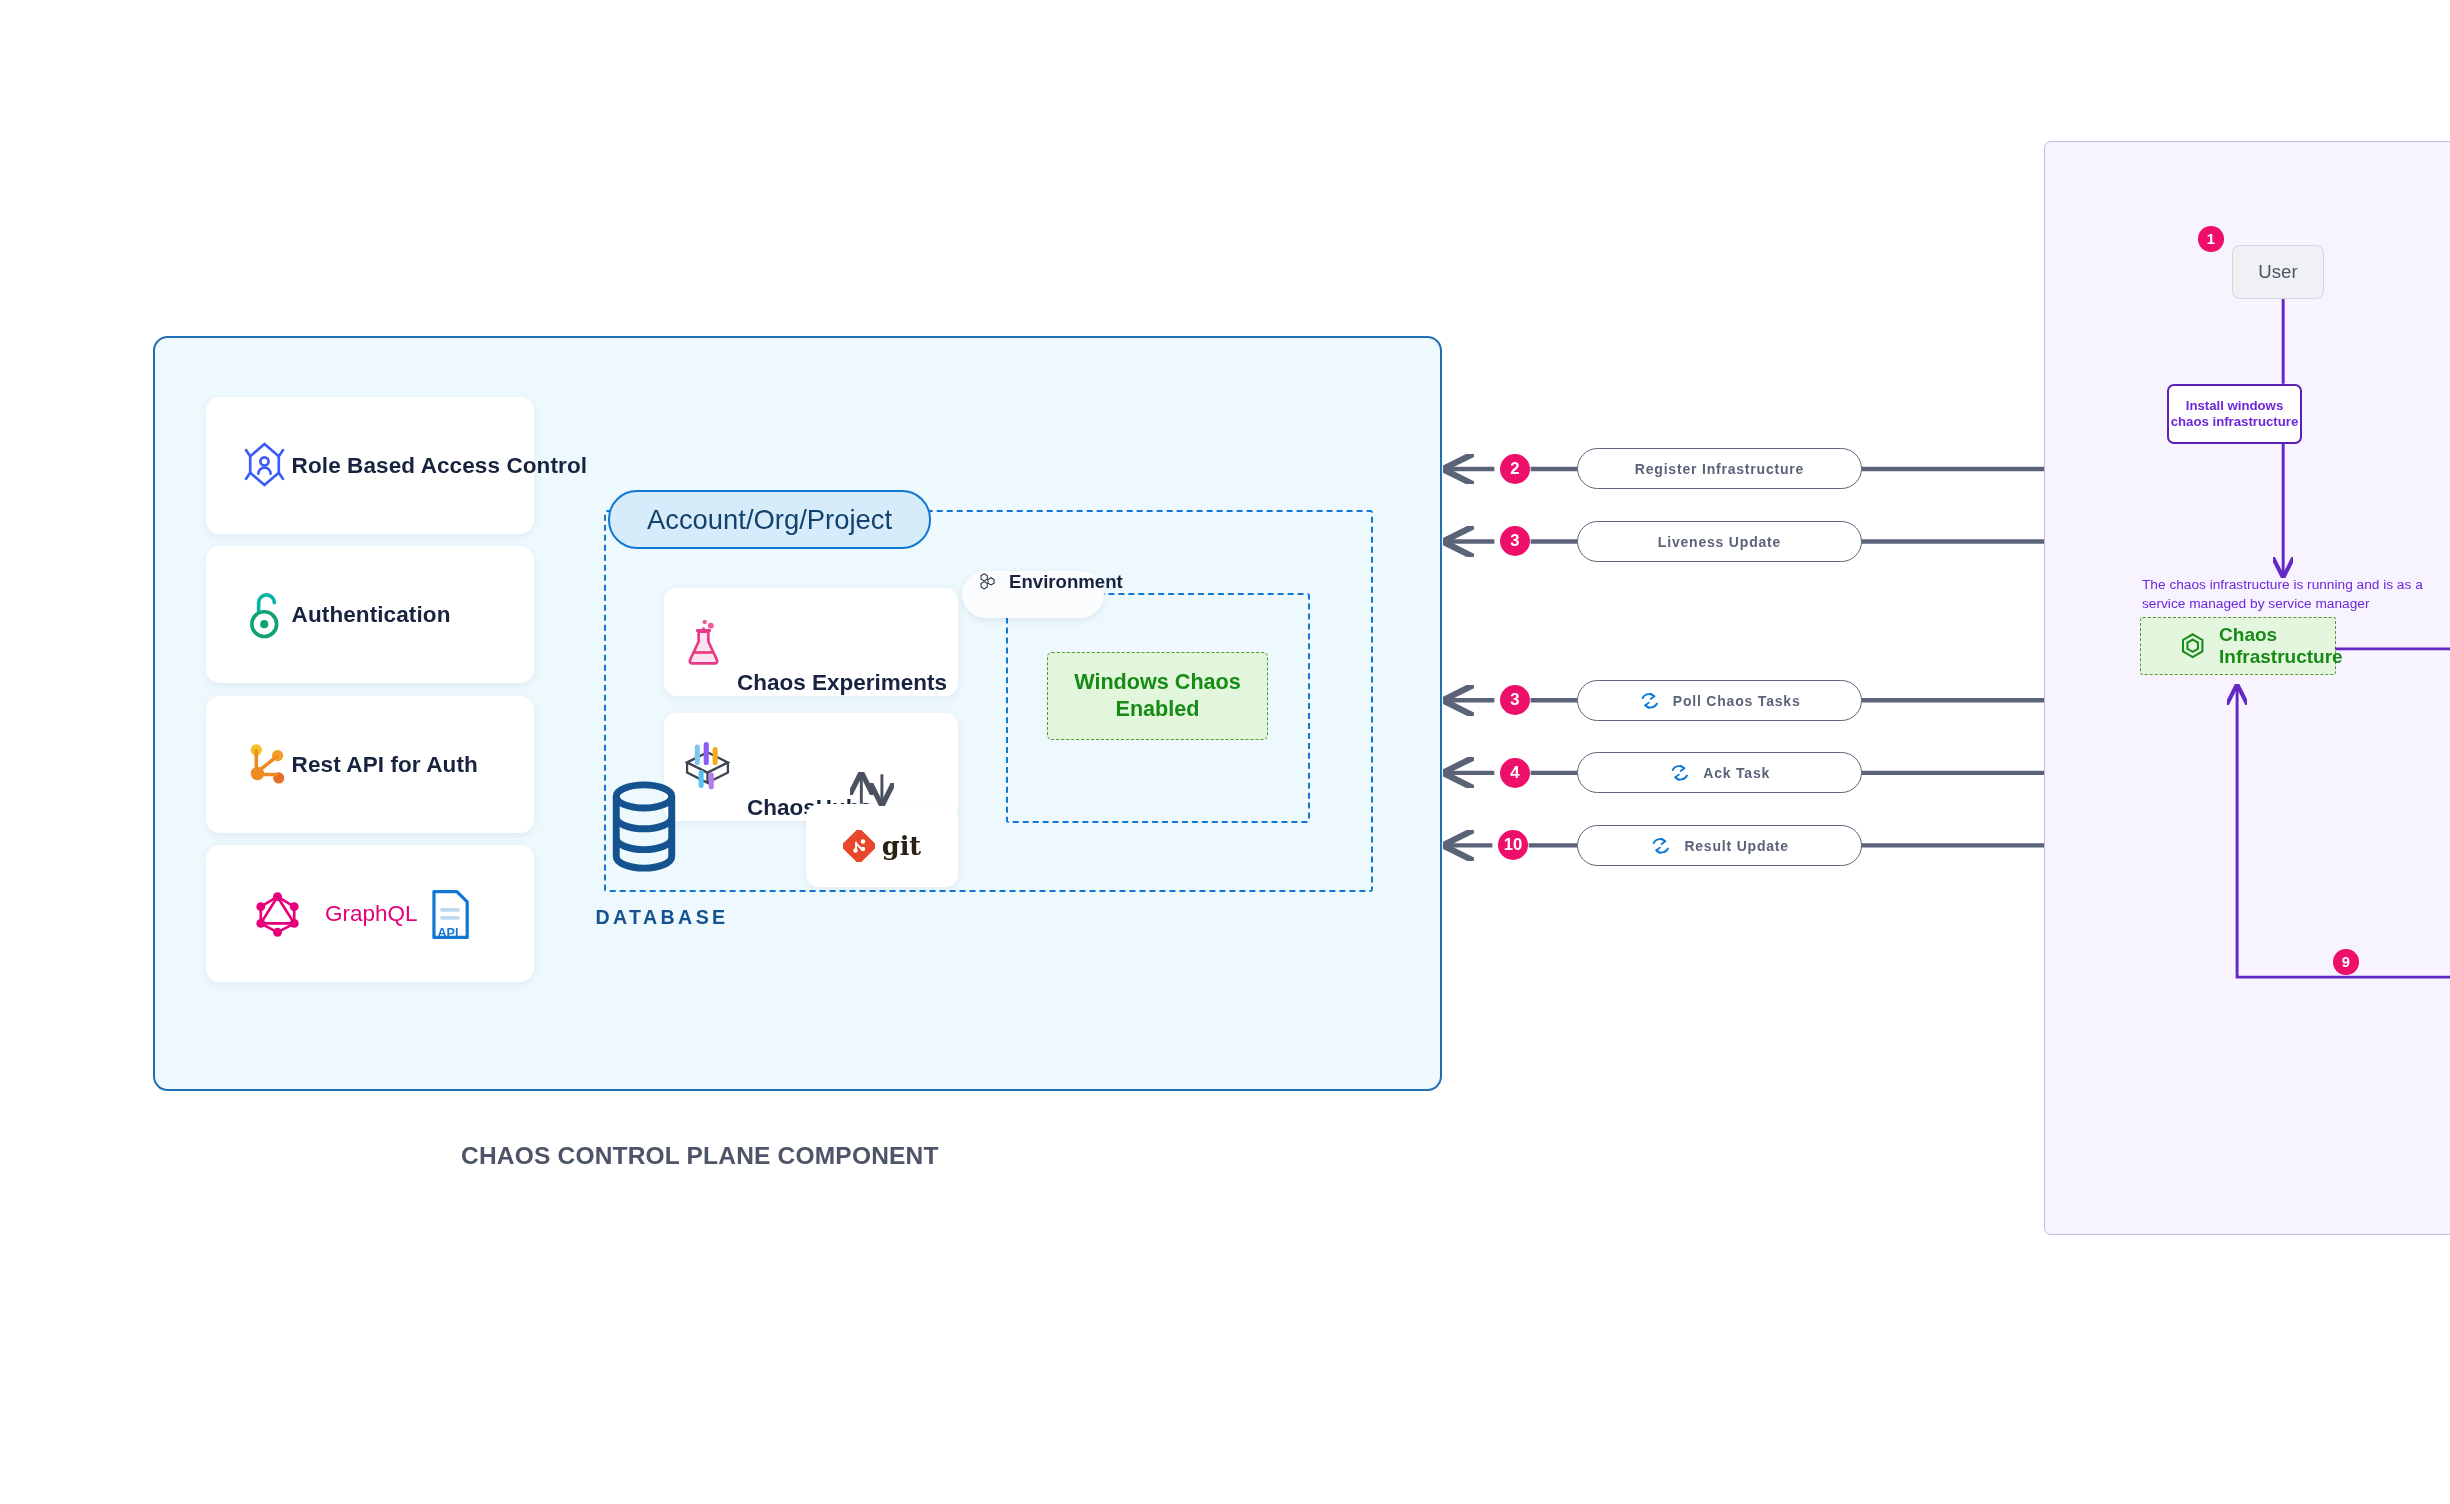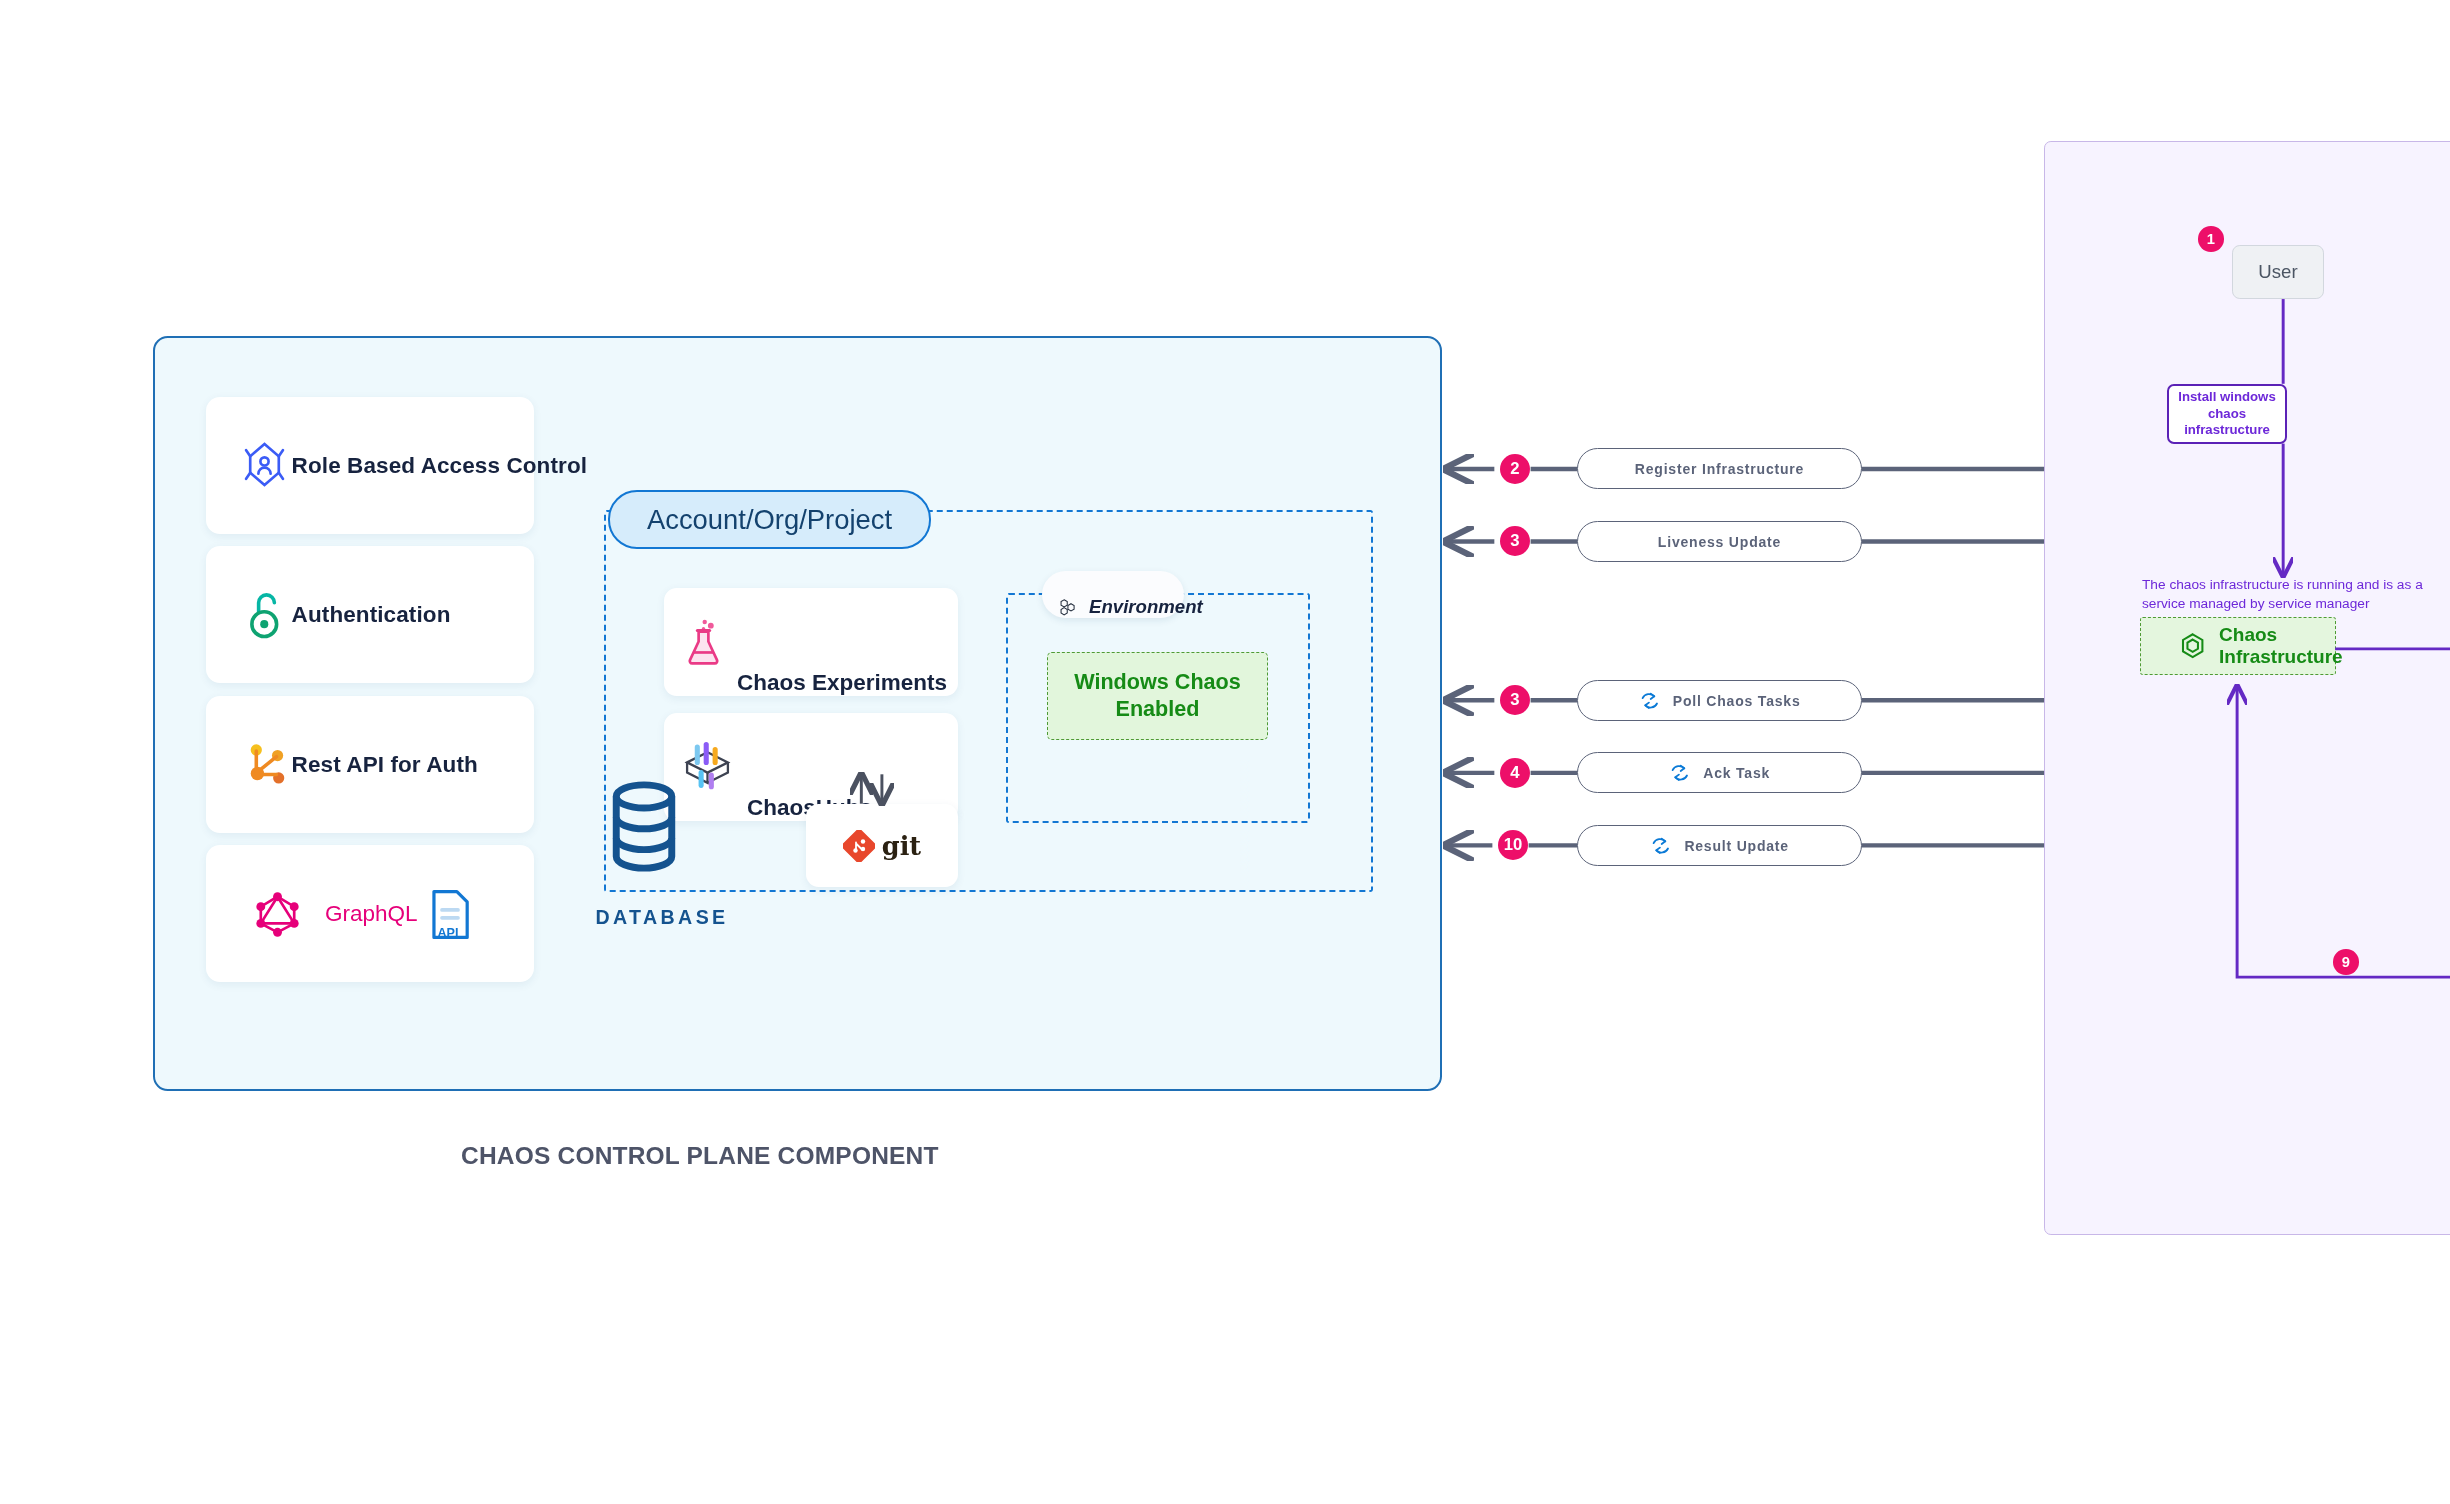--- a/index.html
+++ b/index.html
@@ -96,7 +96,7 @@
     font-size:18.6px;color:#4b5563;
   }
   #install-box{
-    left:2167px;top:384px;width:120px;height:60px;
+    left:2167px;top:384px;width:135px;height:60px;
     background:#ffffff;border:2.5px solid #5b21b6;border-radius:6.9px;
     display:flex;align-items:center;justify-content:center;text-align:center;
     font-size:13.2px;font-weight:700;color:#6d28d9;line-height:1.25;

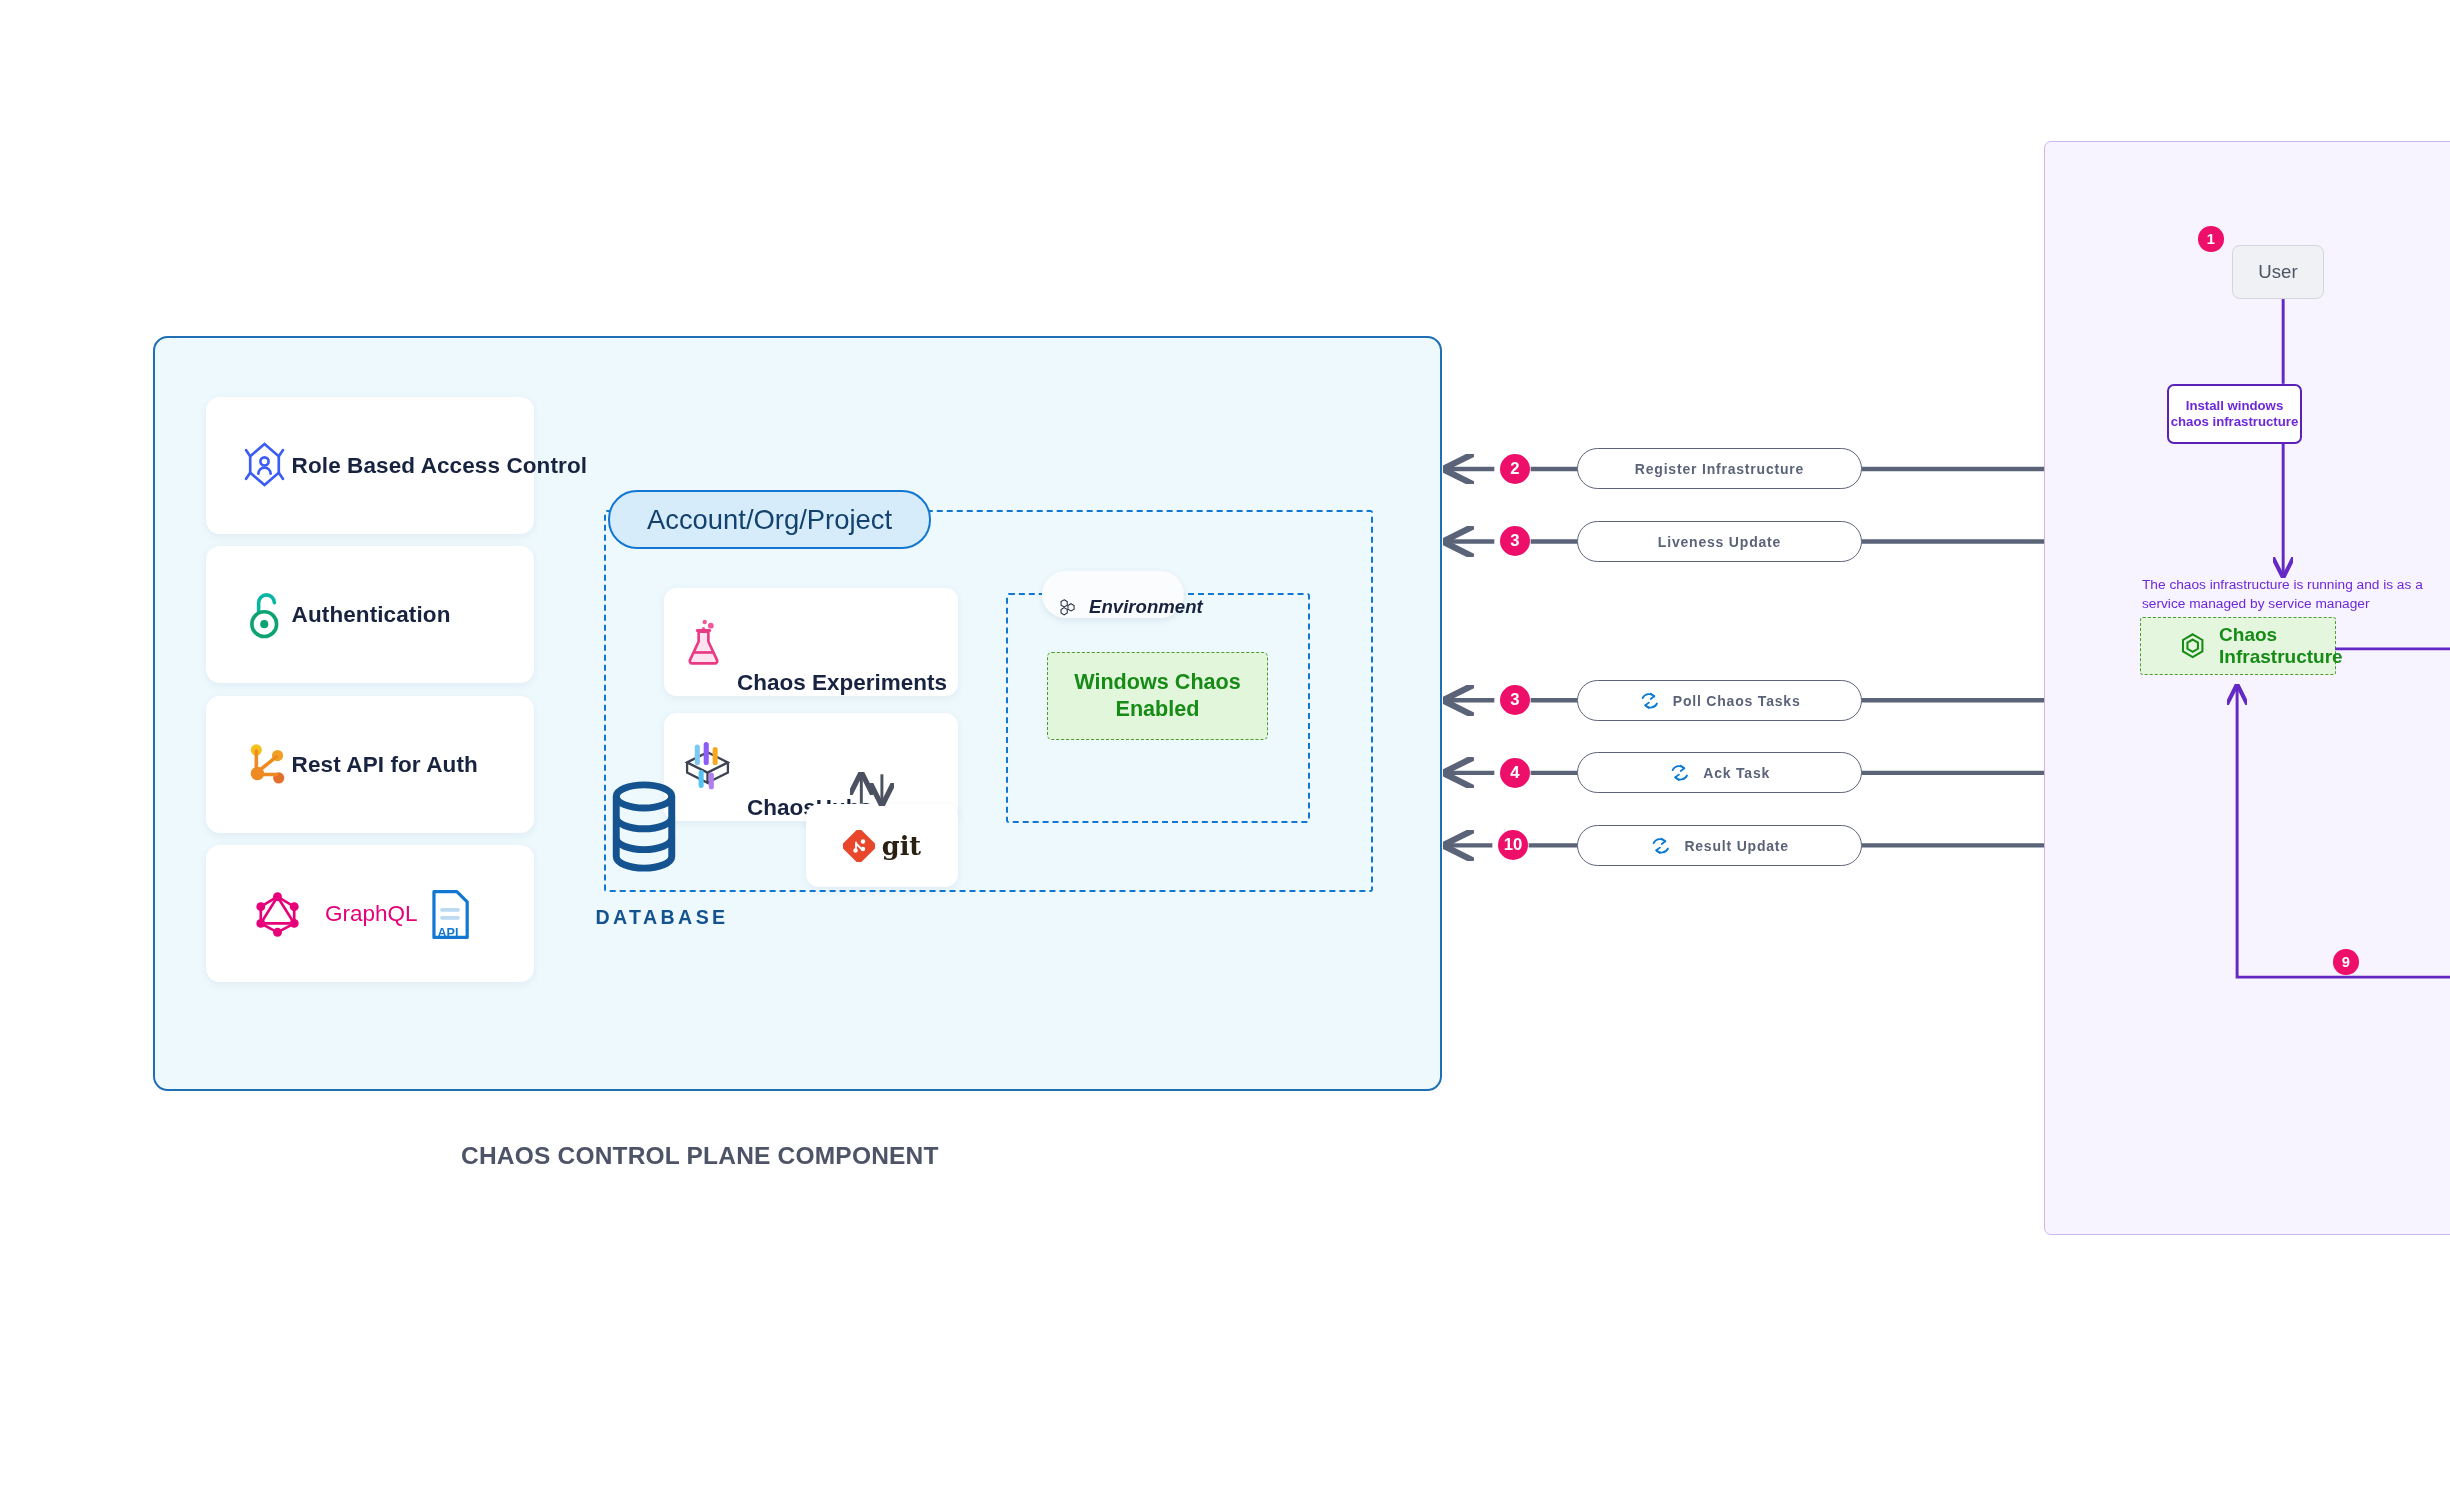--- a/index.html
+++ b/index.html
@@ -66,10 +66,10 @@
     border:2px dashed #1277d3;border-radius:2.9px;
   }
   #env-pill{
-    left:1042px;top:571px;width:142px;height:47px;
+    left:962px;top:571px;width:142px;height:47px;
     background:#fbfcfe;border-radius:23.5px;
     box-shadow:0 2.5px 7.8px rgba(23,70,110,.10);
-    display:flex;align-items:flex-end;padding-left:16.7px;font-style:italic;
+    display:flex;align-items:flex-start;padding-left:16.7px;
   }
   .env-label{font-size:18.6px;font-weight:700;color:#17233f;margin-left:9.8px;}
   #win-chaos{

